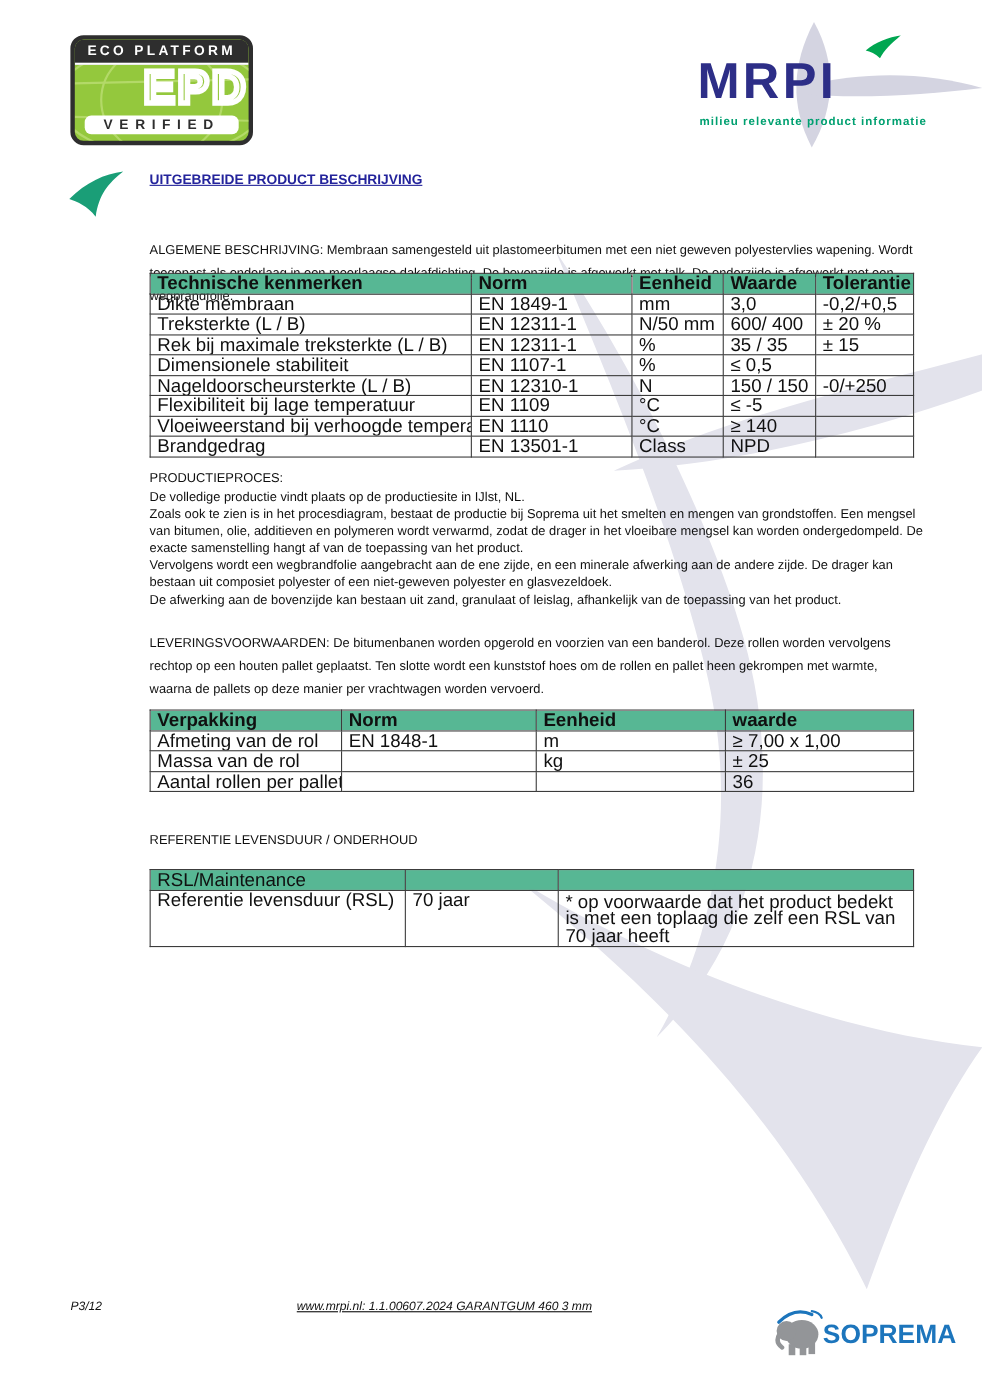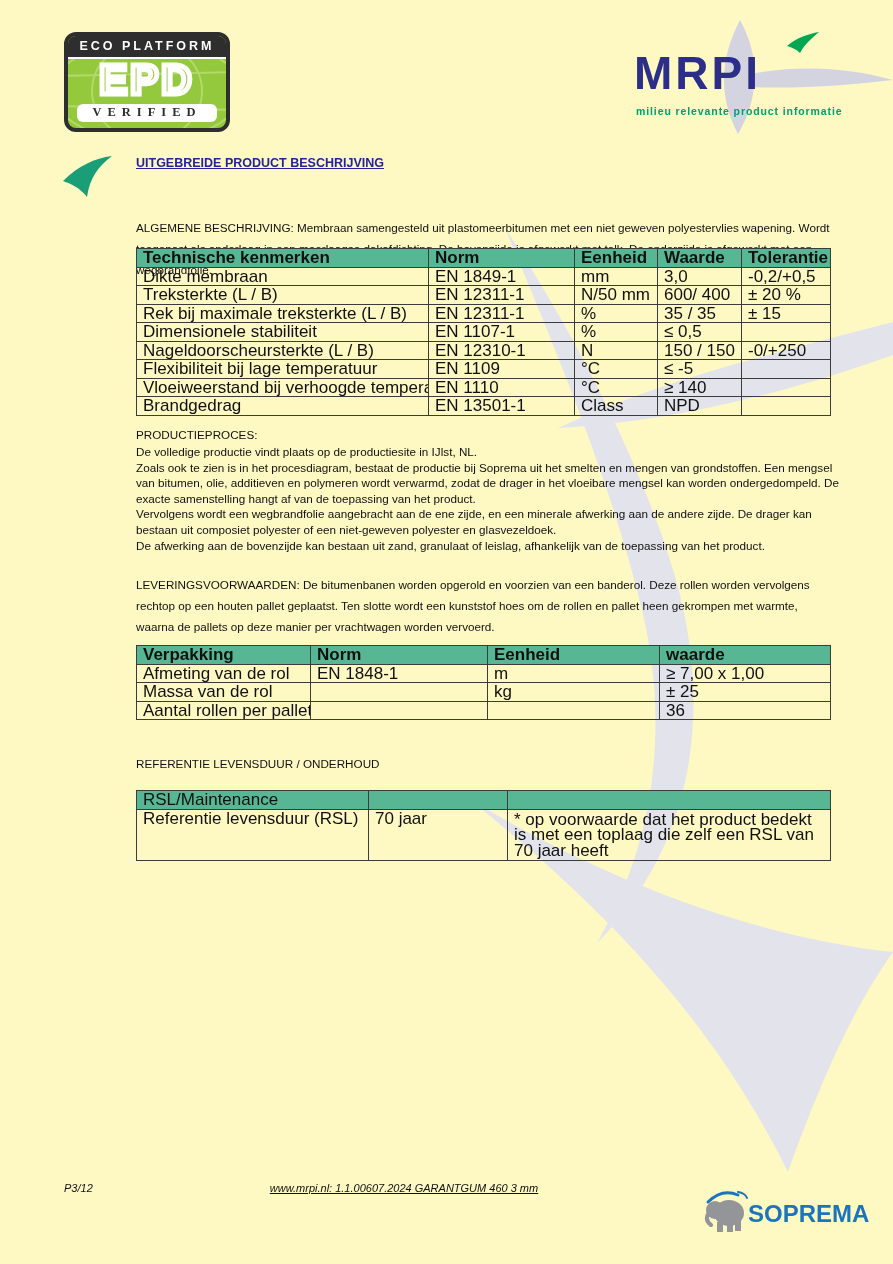--- a/index.html
+++ b/index.html
@@ -6,7 +6,7 @@
   body { background:#888; font-family:"Liberation Sans", sans-serif; }
   #page {
     position:relative; width:893px; height:1264px; margin:0 auto;
-    background:#fef9c3; overflow:hidden; color:#111;
+    background:#ffffff; overflow:hidden; color:#111;
   }
   .layer { position:absolute; z-index:1; }
   

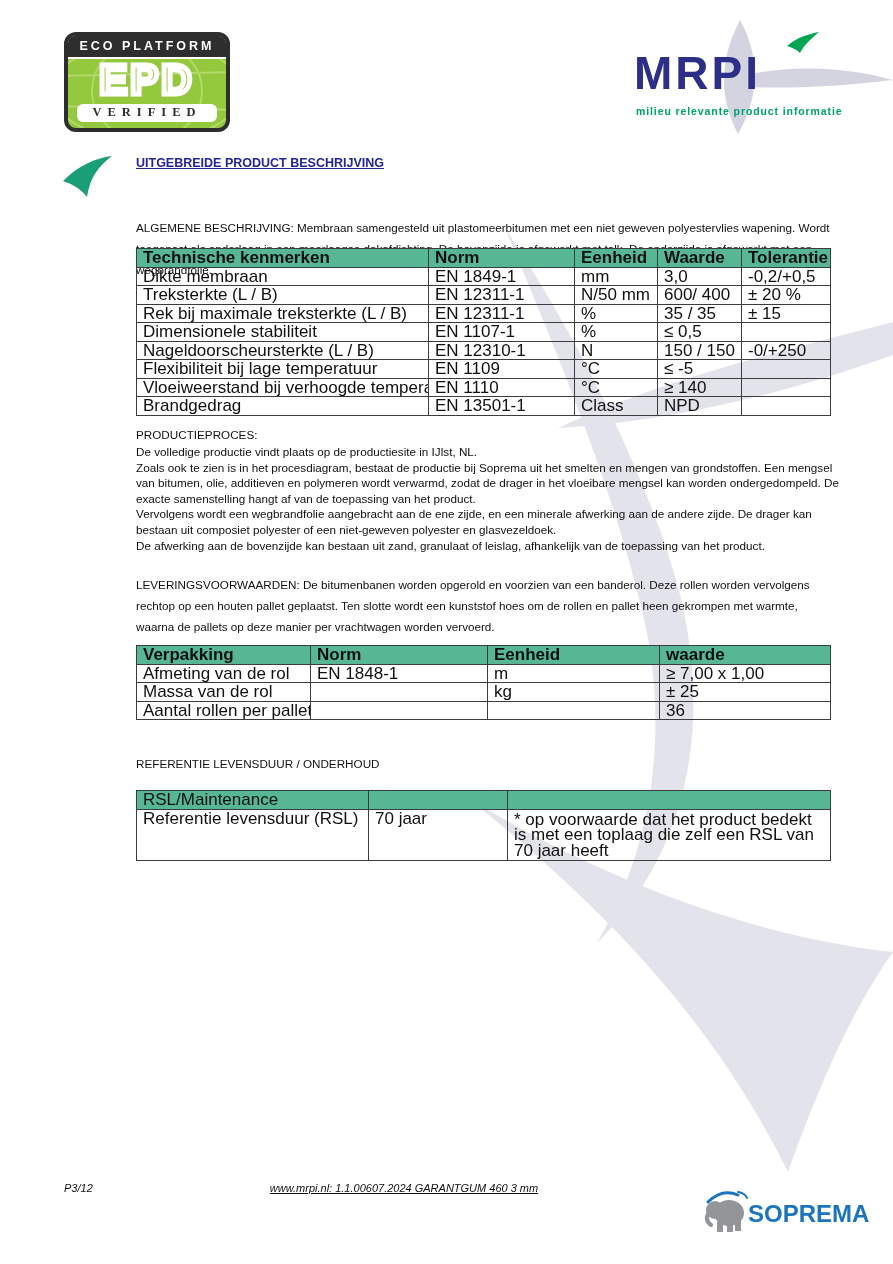--- a/index.html
+++ b/index.html
@@ -24,7 +24,7 @@
   }
   .epd-globe { position:absolute; left:0; top:18px; z-index:1; }
   .epd-acronym {
-    position:relative; z-index:2; text-align:center; font-weight:800;
+    position:relative; z-index:2; text-align:right; font-weight:800;
     font-size:42px; line-height:40px; letter-spacing:3px; margin-top:1px;
     color:#94C83D; -webkit-text-stroke:5px #ffffff;
   }

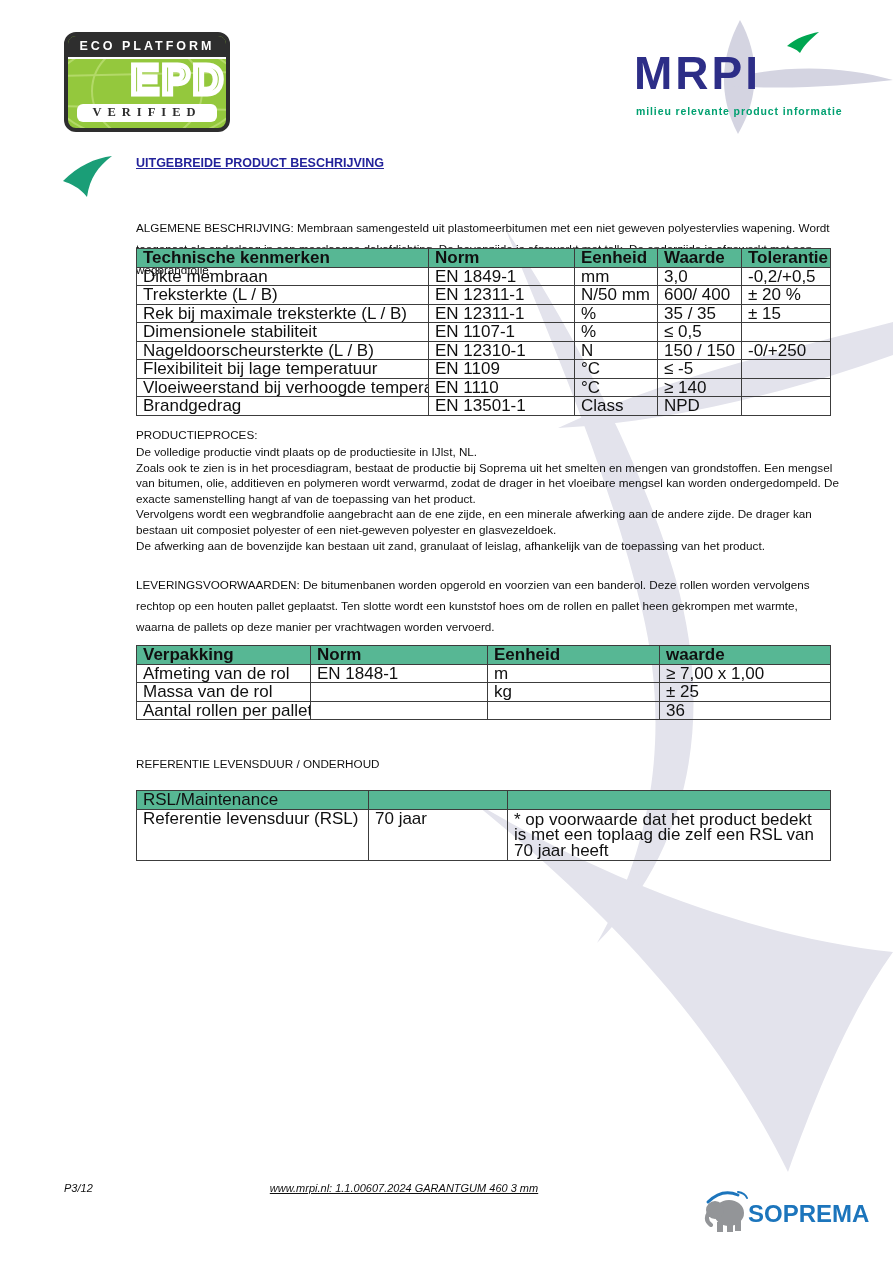--- a/index.html
+++ b/index.html
@@ -33,7 +33,6 @@
     background:#fff; border-radius:6px; text-align:center;
     font-weight:bold; font-size:12.5px; letter-spacing:6px; color:#2e2e2e;
     padding:1px 0 2px;
-    font-family:Liberation Serif, serif;
   }
   
   .mrpi-logo { left:628px; top:28px; width:265px; height:104px; }

